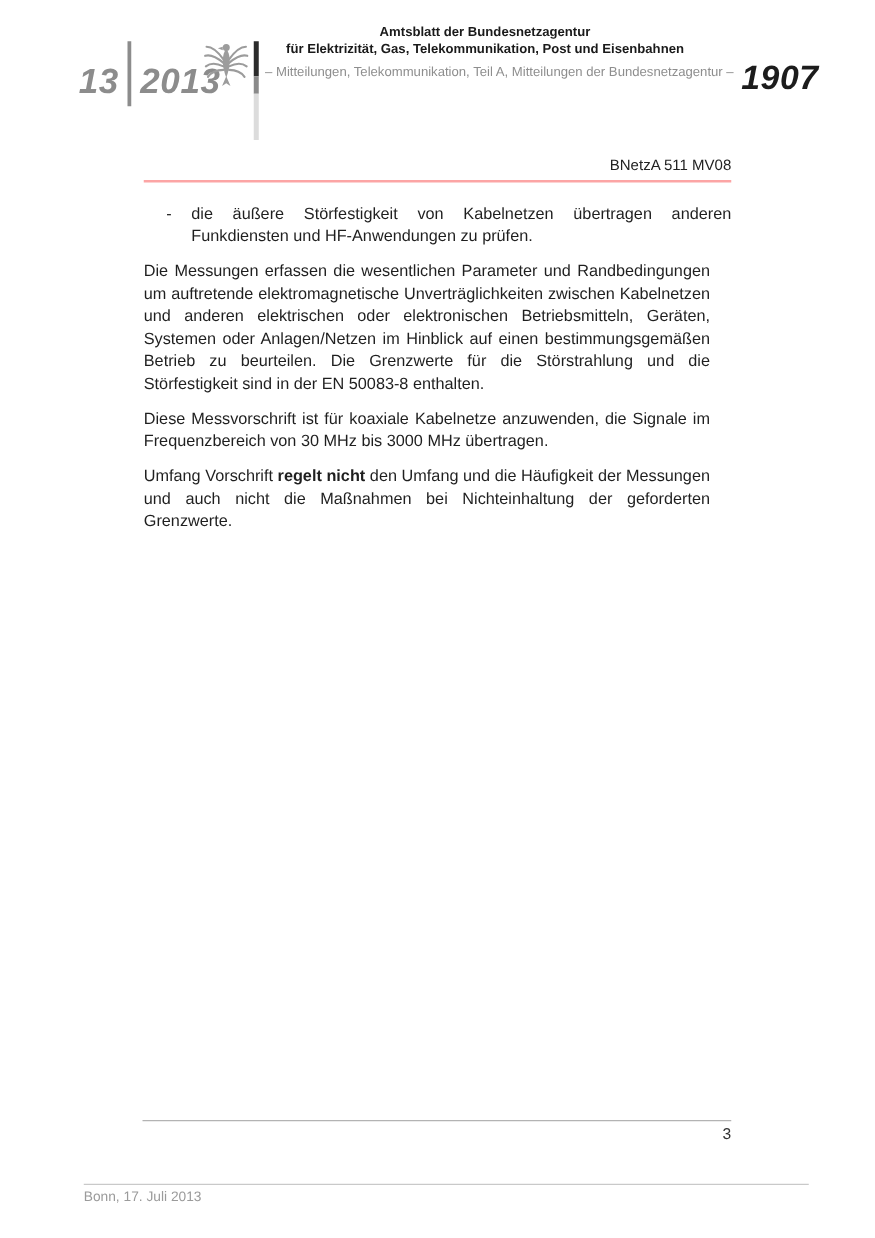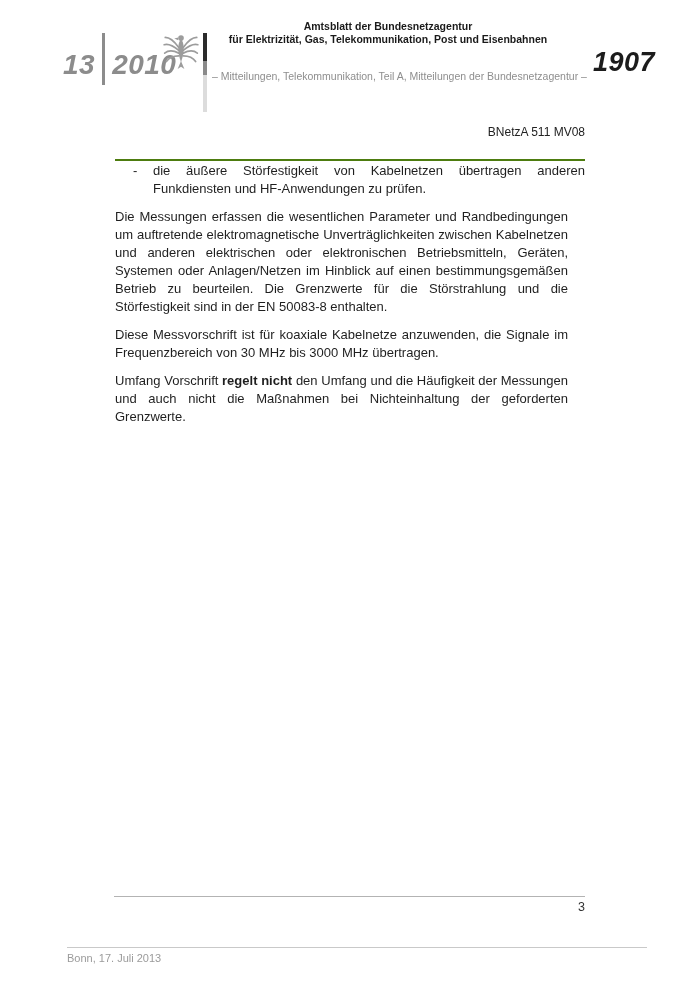--- a/index.html
+++ b/index.html
@@ -89,7 +89,7 @@
   <div class="issue-block">
     <span class="num">13</span>
     <span class="issue-sep"></span>
-    <span class="num">2010</span>
+    <span class="num">2013</span>
   </div>
 
   <div class="eagle">

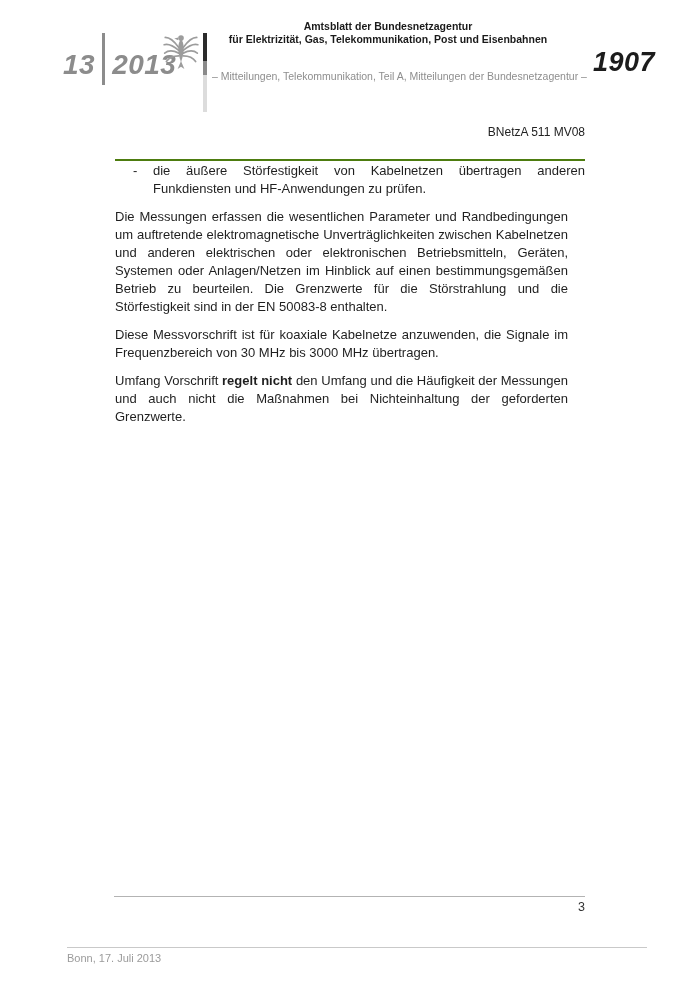--- a/index.html
+++ b/index.html
@@ -42,7 +42,7 @@
     color: #1a1a1a; white-space: nowrap;
   }
   .masthead-text .sub {
-    margin-top: 24px; font-size: 10.5px; line-height: 13px;
+    margin-top: 6px; font-size: 10.5px; line-height: 13px;
     color: #8e8e8e; white-space: nowrap;
   }
   .gazette-page {

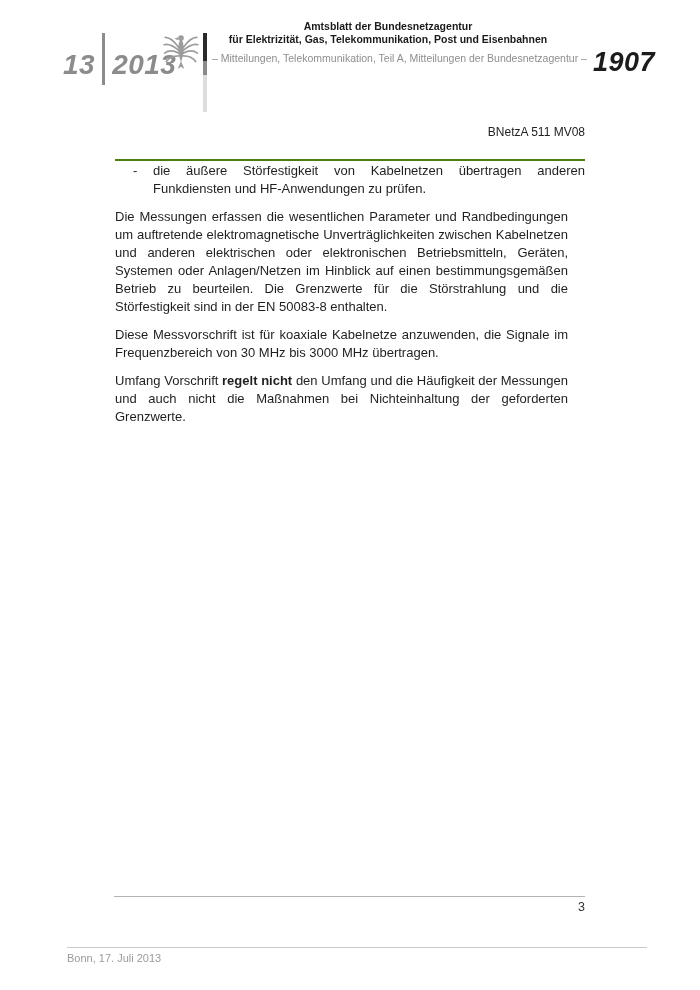--- a/index.html
+++ b/index.html
@@ -55,7 +55,7 @@
   .ref-block {
     position: absolute; left: 115px; top: 125px; width: 470px;
     text-align: right; font-size: 12px; color: #222;
-    padding-bottom: 20px; border-bottom: 2px solid #4d7c0f;
+    padding-bottom: 5px; border-bottom: 2px solid #fca5a5;
   }
   .content {
     position: absolute; left: 115px; top: 162px; width: 470px;

